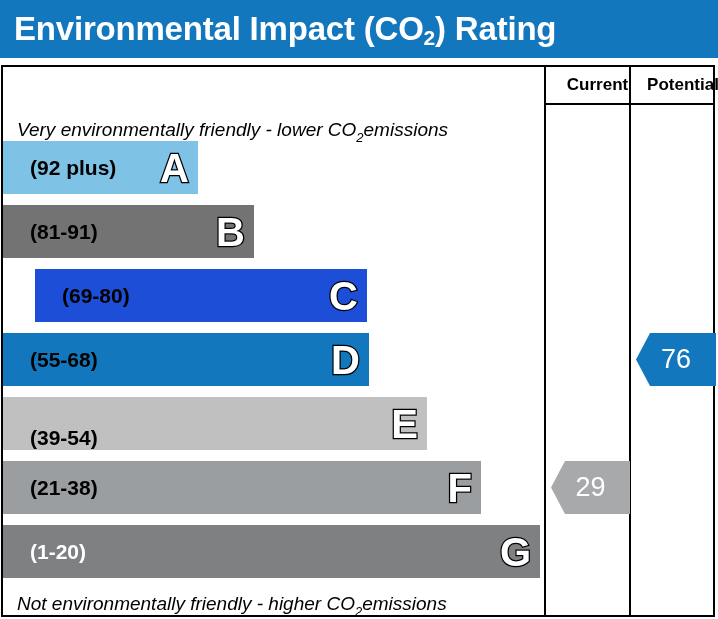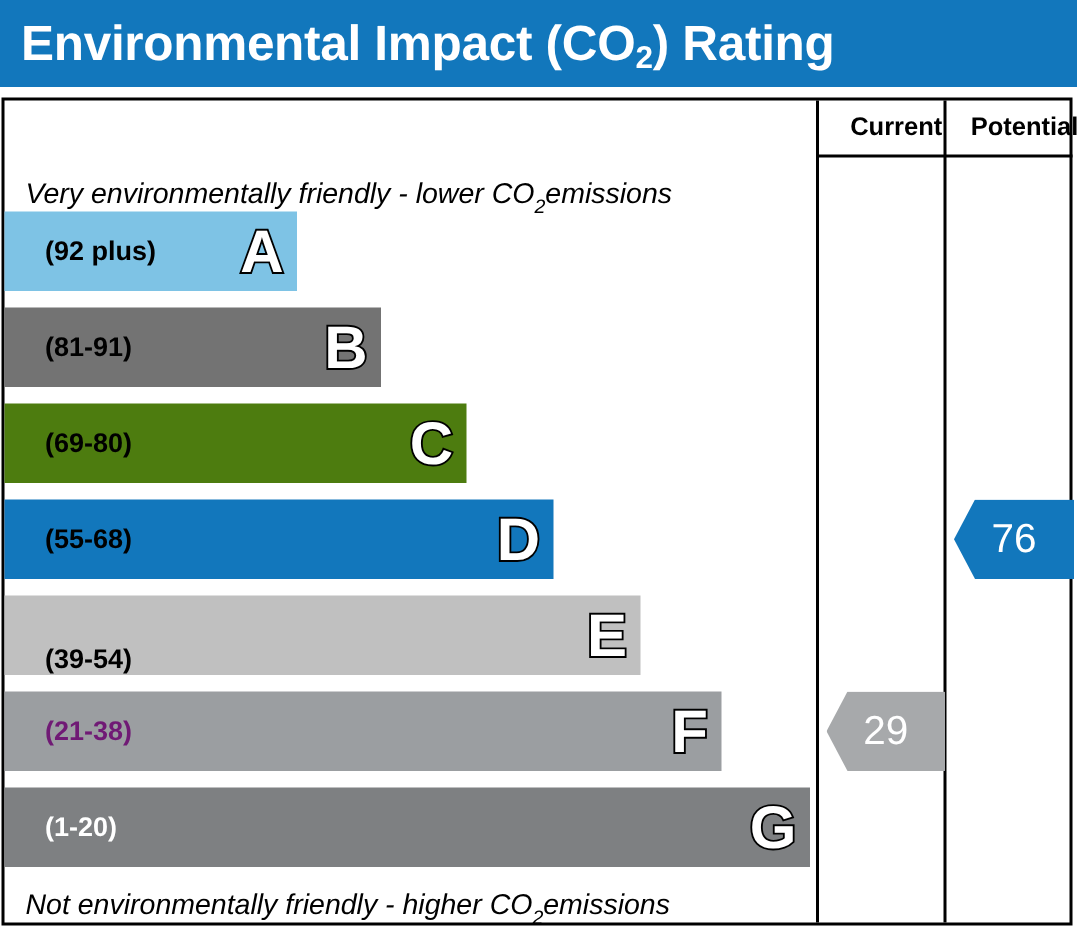--- a/index.html
+++ b/index.html
@@ -136,7 +136,7 @@
   }
   .band-range {
     padding-left: 27px;
-    font-size: 18px;
+    font-size: 21px;
     font-weight: bold;
     white-space: nowrap;
   }

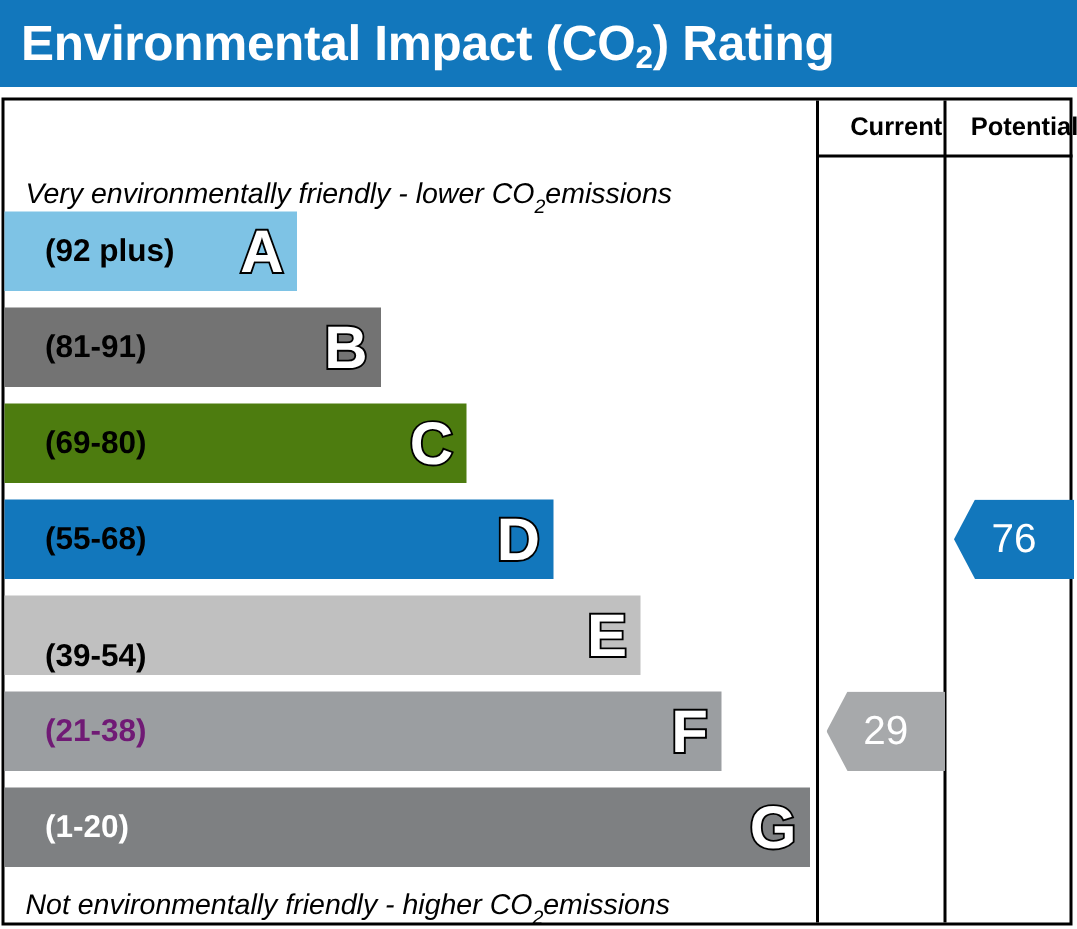--- a/index.html
+++ b/index.html
@@ -208,7 +208,7 @@
           <span class="band-range" style="color: rgb(0, 0, 0);">(81-91)</span>
           <span class="band-letter">B</span>
         </div>
-        <div class="band" style="top: 128px; width: 308px; background: #4d7c0f;">
+        <div class="band" style="top: 128px; width: 332px; background: #1d4ed8; margin-left: 32px;">
           <span class="band-range" style="color: rgb(0, 0, 0);">(69-80)</span>
           <span class="band-letter">C</span>
         </div>

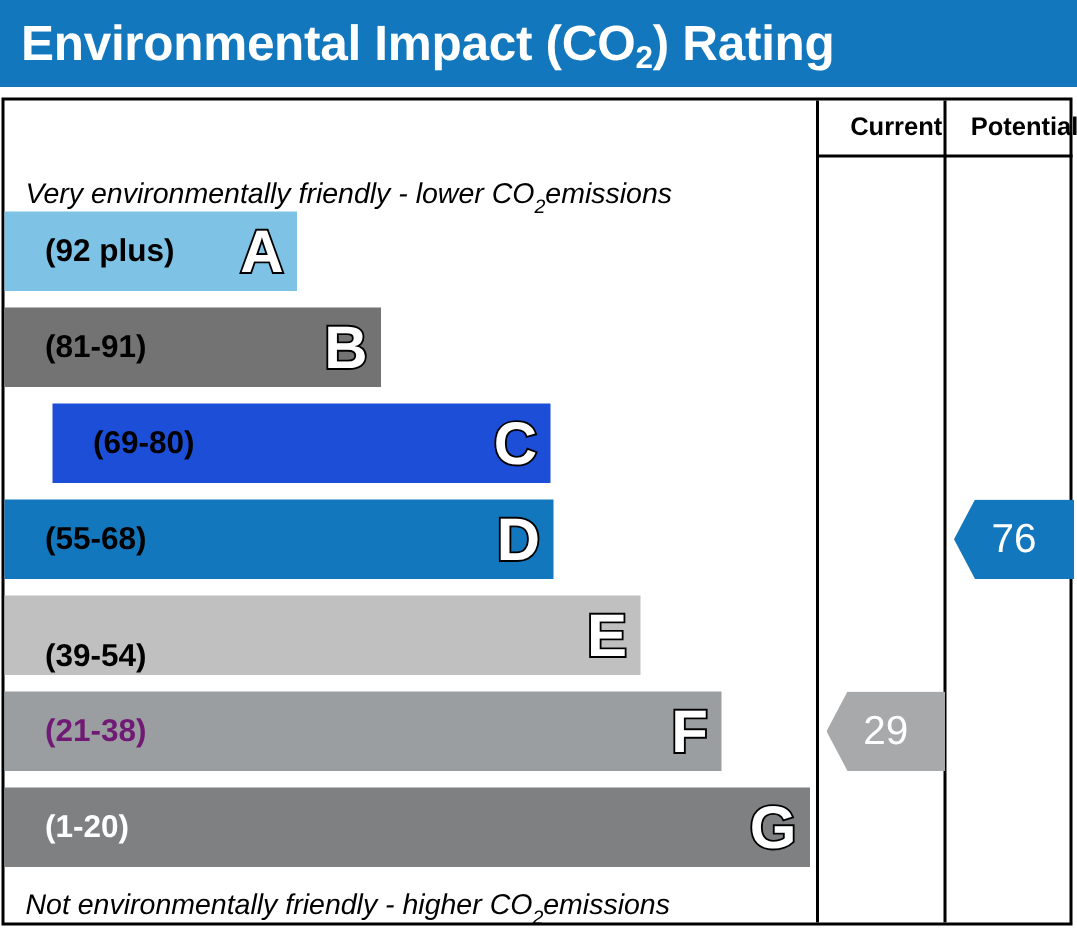--- a/index.html
+++ b/index.html
@@ -221,7 +221,7 @@
           <span class="band-letter">E</span>
         </div>
         <div class="band" style="top: 320px; width: 478px; background: rgb(155, 158, 161);">
-          <span class="band-range" style="color: #701a75;">(21-38)</span>
+          <span class="band-range" style="color: #000000;">(21-38)</span>
           <span class="band-letter">F</span>
         </div>
         <div class="band" style="top: 384px; width: 537px; background: rgb(126, 128, 130);">

